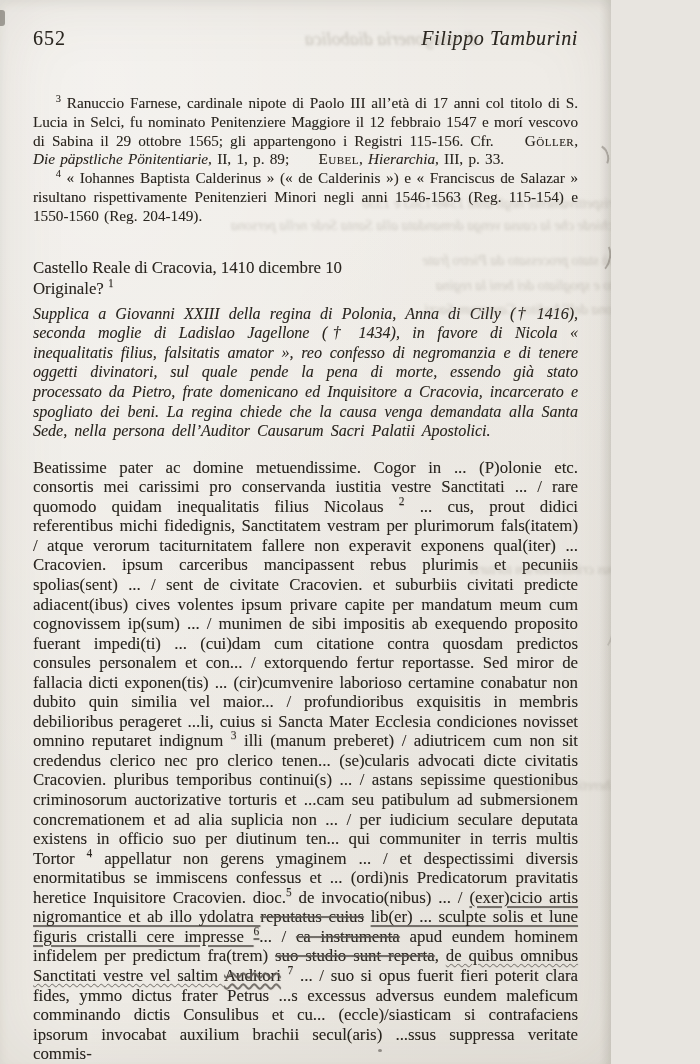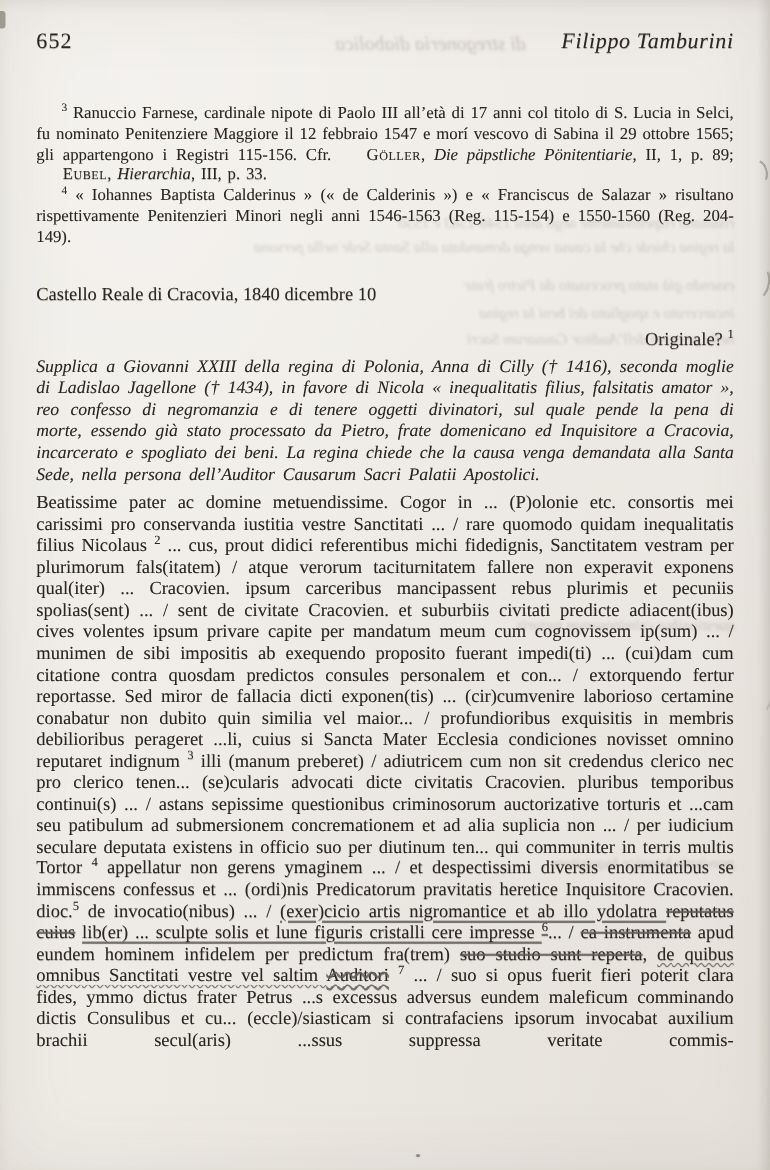--- a/index.html
+++ b/index.html
@@ -5,7 +5,7 @@
   html,body{margin:0;padding:0;background:#e8e5e0;}
   body{width:700px;height:1064px;overflow:hidden;}
   .page{
-    position:relative;width:700px;height:1064px;box-sizing:border-box;
+    position:relative;width:611px;height:1064px;box-sizing:border-box;
     padding:26px 33px 0 33px;
     font-family:"Liberation Serif","DejaVu Serif",serif;
     color:#29251f;

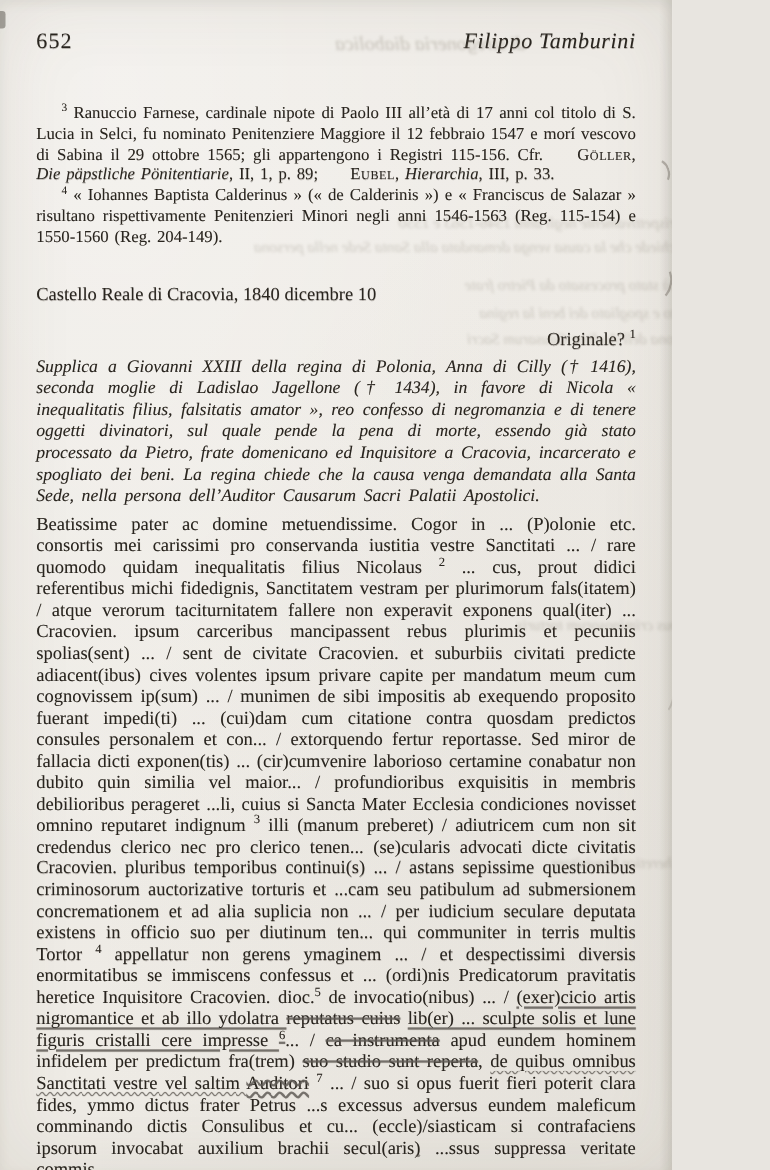--- a/index.html
+++ b/index.html
@@ -98,7 +98,7 @@
   </section>
 
   <section class="doc-head">
-    <p class="date-line">Castello Reale di Cracovia, 1840 dicembre 10</p>
+    <p class="date-line">Castello Reale di Cracovia, 1410 dicembre 10</p>
     <p class="orig"><span>Originale? </span><span class="sup">1</span></p>
   </section>
 

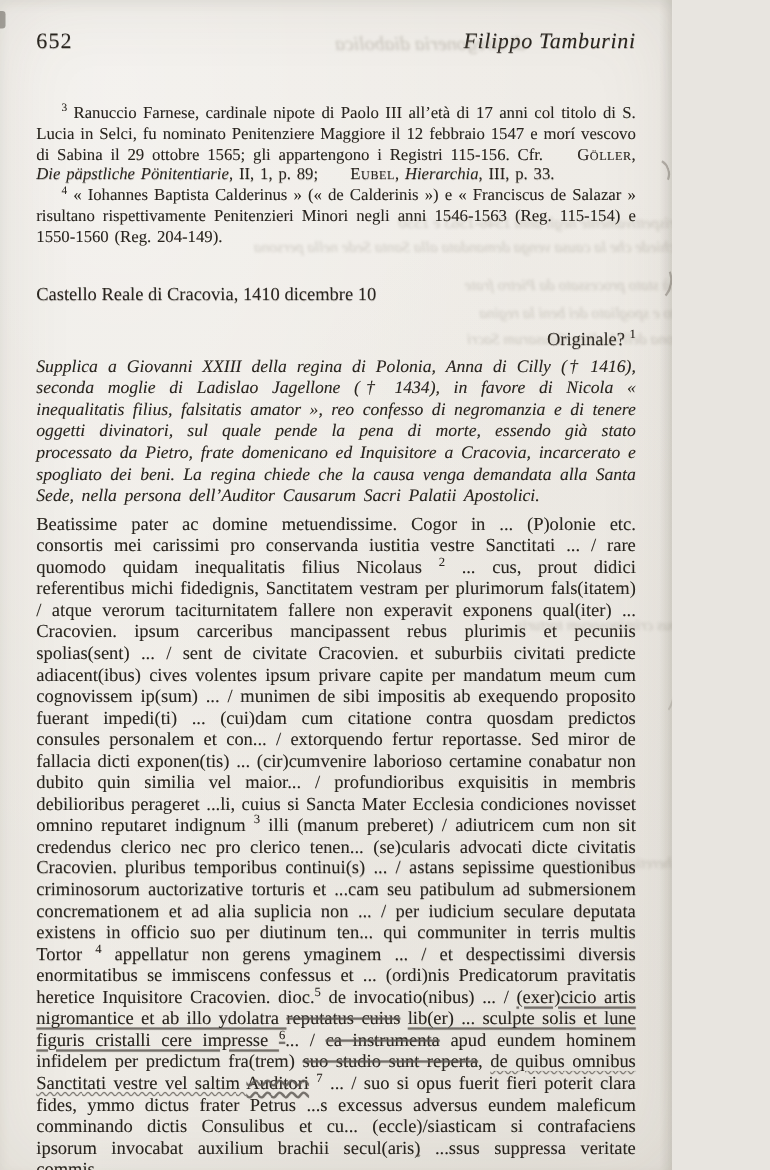--- a/index.html
+++ b/index.html
@@ -28,7 +28,7 @@
   .doc-head{margin-top:31px;font-size:16.8px;line-height:21px;}
   .doc-head p{margin:0;}
   .doc-head .date-line{margin-top:8px;}
-  .doc-head .orig{margin-top:20px;text-align:right;}
+  .doc-head .orig{margin-top:0;}
   
   .summary{margin-top:5px;}
   .summary p{margin:0;font-style:italic;font-size:16px;line-height:19.6px;text-align:justify;word-spacing:3px;}

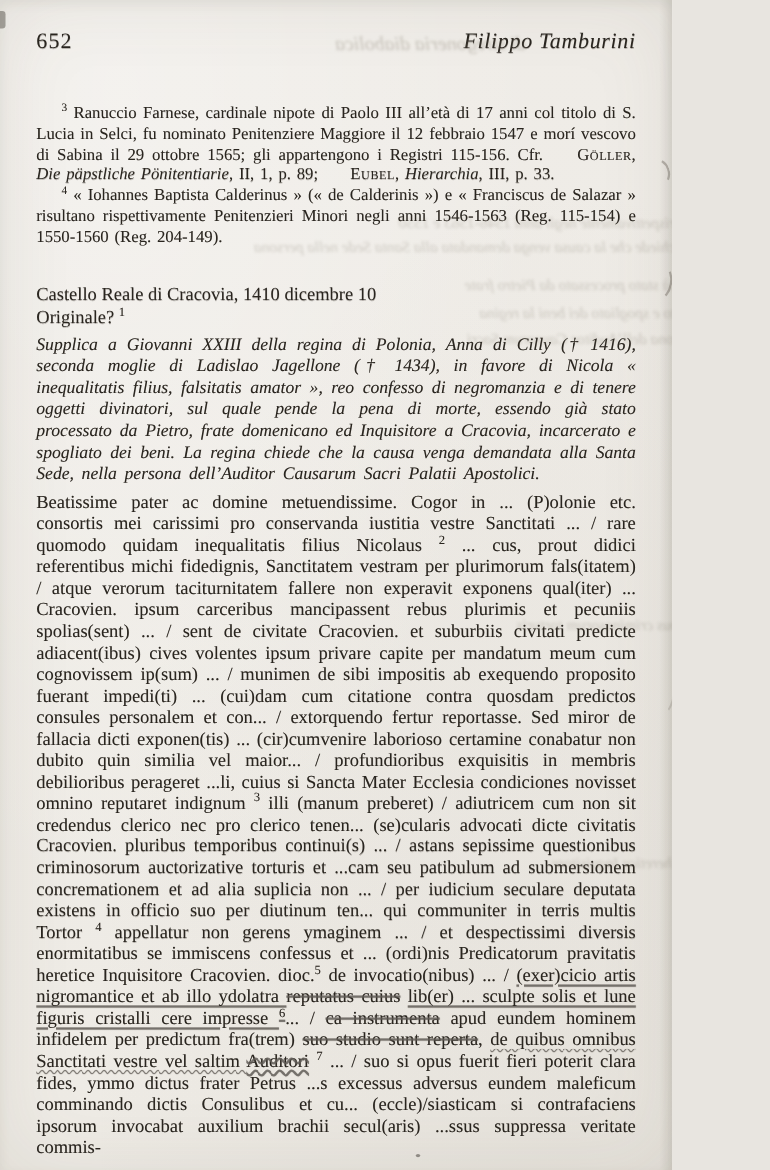--- a/index.html
+++ b/index.html
@@ -33,7 +33,7 @@
   .summary{margin-top:5px;}
   .summary p{margin:0;font-style:italic;font-size:16px;line-height:19.6px;text-align:justify;word-spacing:3px;}
   
-  .body-text{margin-top:6px;}
+  .body-text{margin-top:17px;}
   .body-text p{margin:0;font-size:16.8px;line-height:19.55px;text-align:justify;text-align-last:justify;word-spacing:1.5px;}
   
   .sup{vertical-align:super;font-size:68%;line-height:0;}

